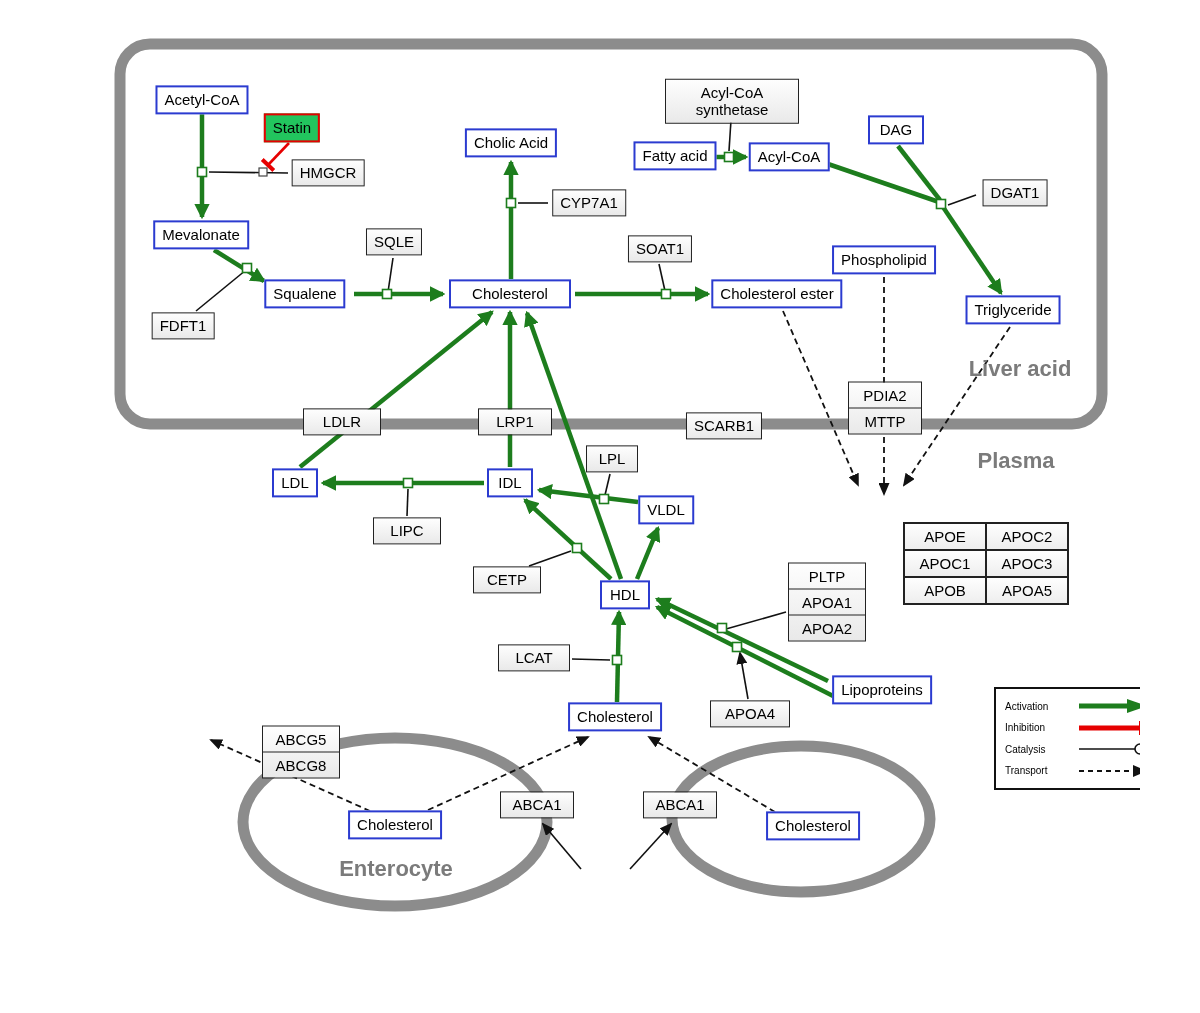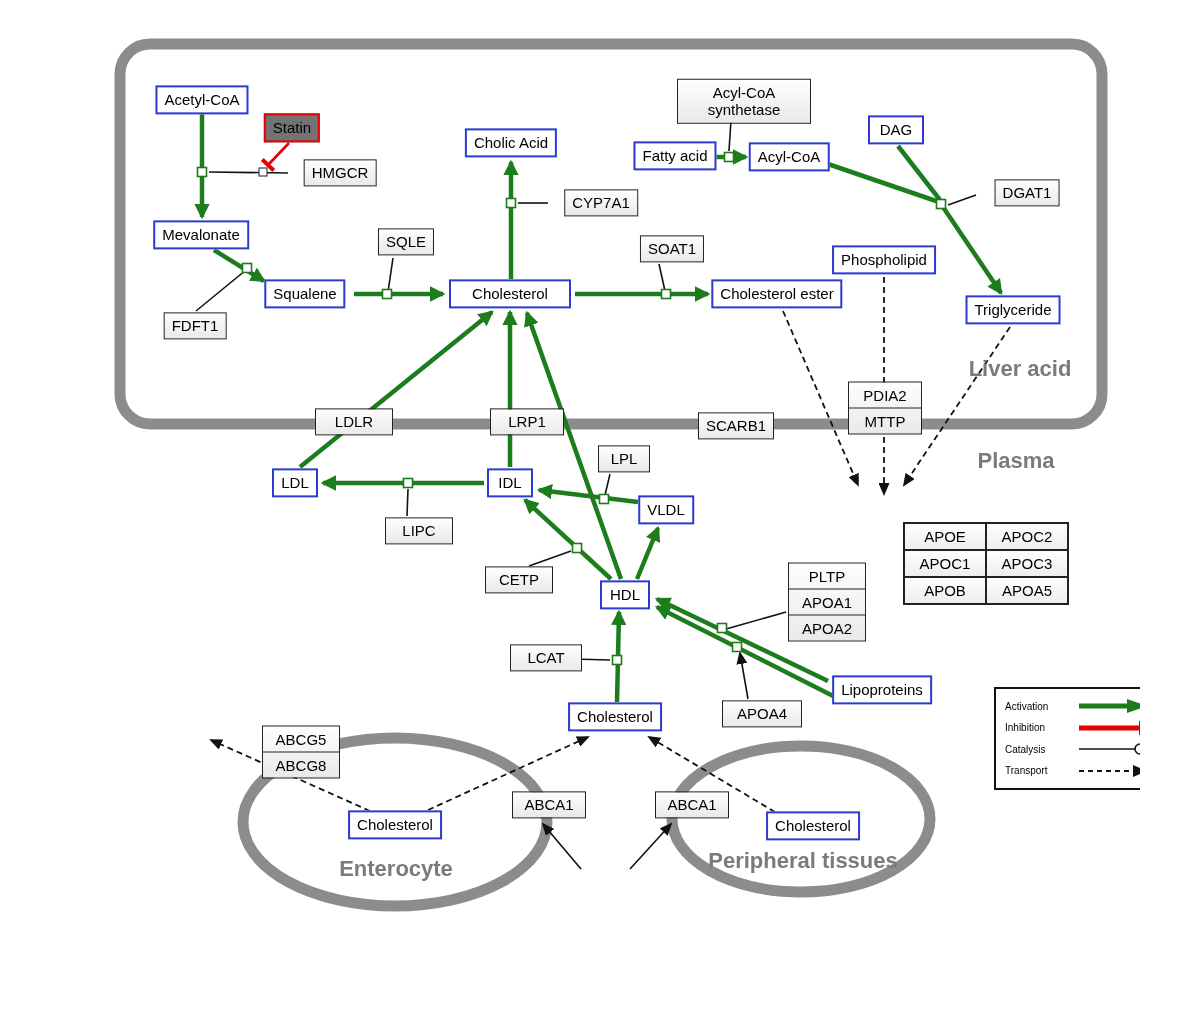--- a/index.html
+++ b/index.html
@@ -19,7 +19,7 @@
     padding:4px 7px; text-align:center; white-space:nowrap;
   }
   .met{ border:2.4px solid var(--blue); background:#fff; }
-  .enz{ border:1.4px solid #222; background:linear-gradient(#fefefe,#e9e9e9);margin-left:12px; }
+  .enz{ border:1.4px solid #222; background:linear-gradient(#fefefe,#e9e9e9); }
   .statin{ border:2.4px solid var(--red); background:#737373;text-align:center; }
   .wrap{ white-space:normal; width:134px; }
 

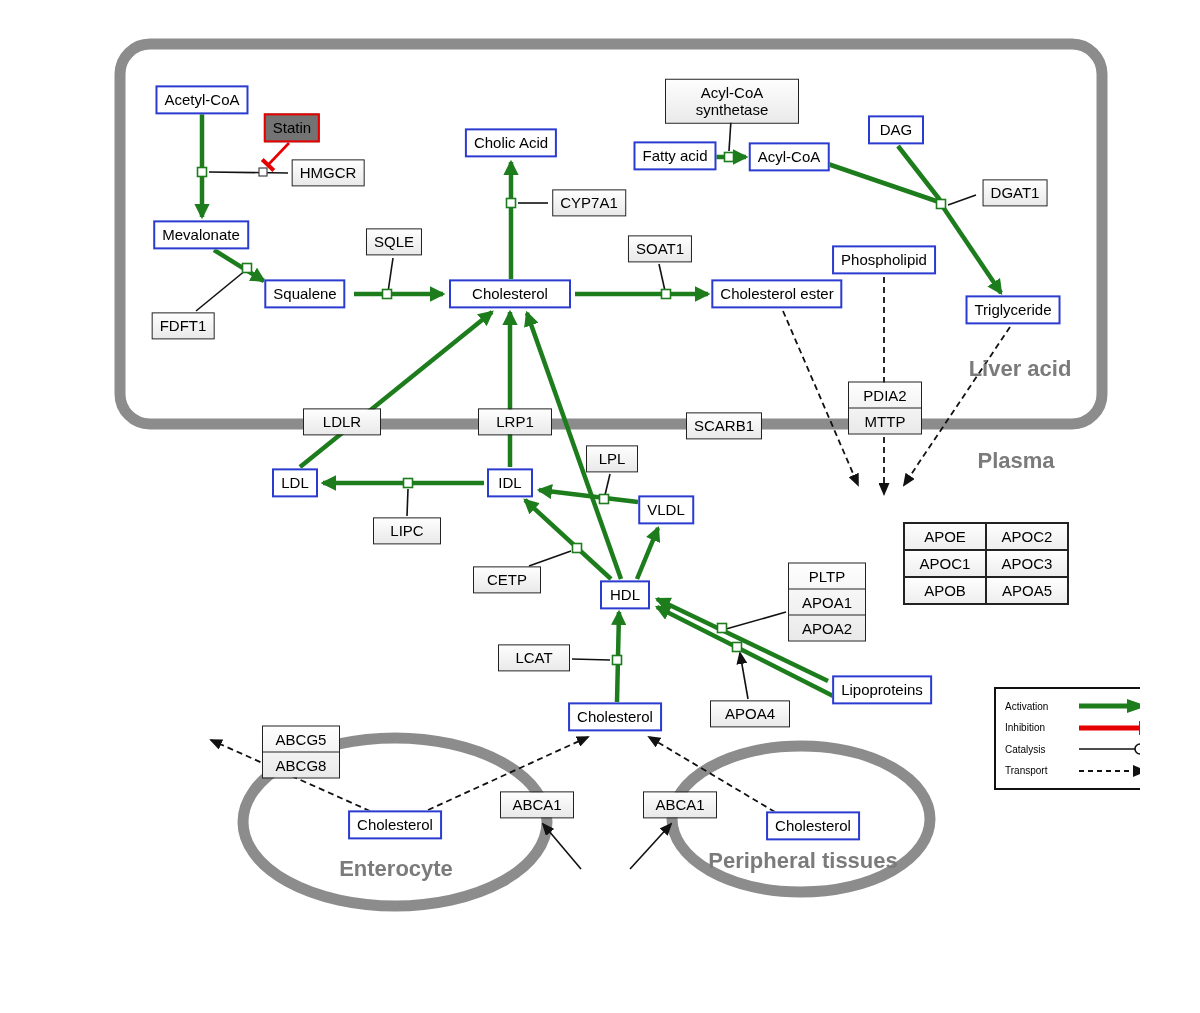--- a/index.html
+++ b/index.html
@@ -20,7 +20,7 @@
   }
   .met{ border:2.4px solid var(--blue); background:#fff; }
   .enz{ border:1.4px solid #222; background:linear-gradient(#fefefe,#e9e9e9); }
-  .statin{ border:2.4px solid var(--red); background:#737373;text-align:center; }
+  .statin{ border:2.4px solid var(--red); background:#22c55e;text-align:center; }
   .wrap{ white-space:normal; width:134px; }
 
   .stack{

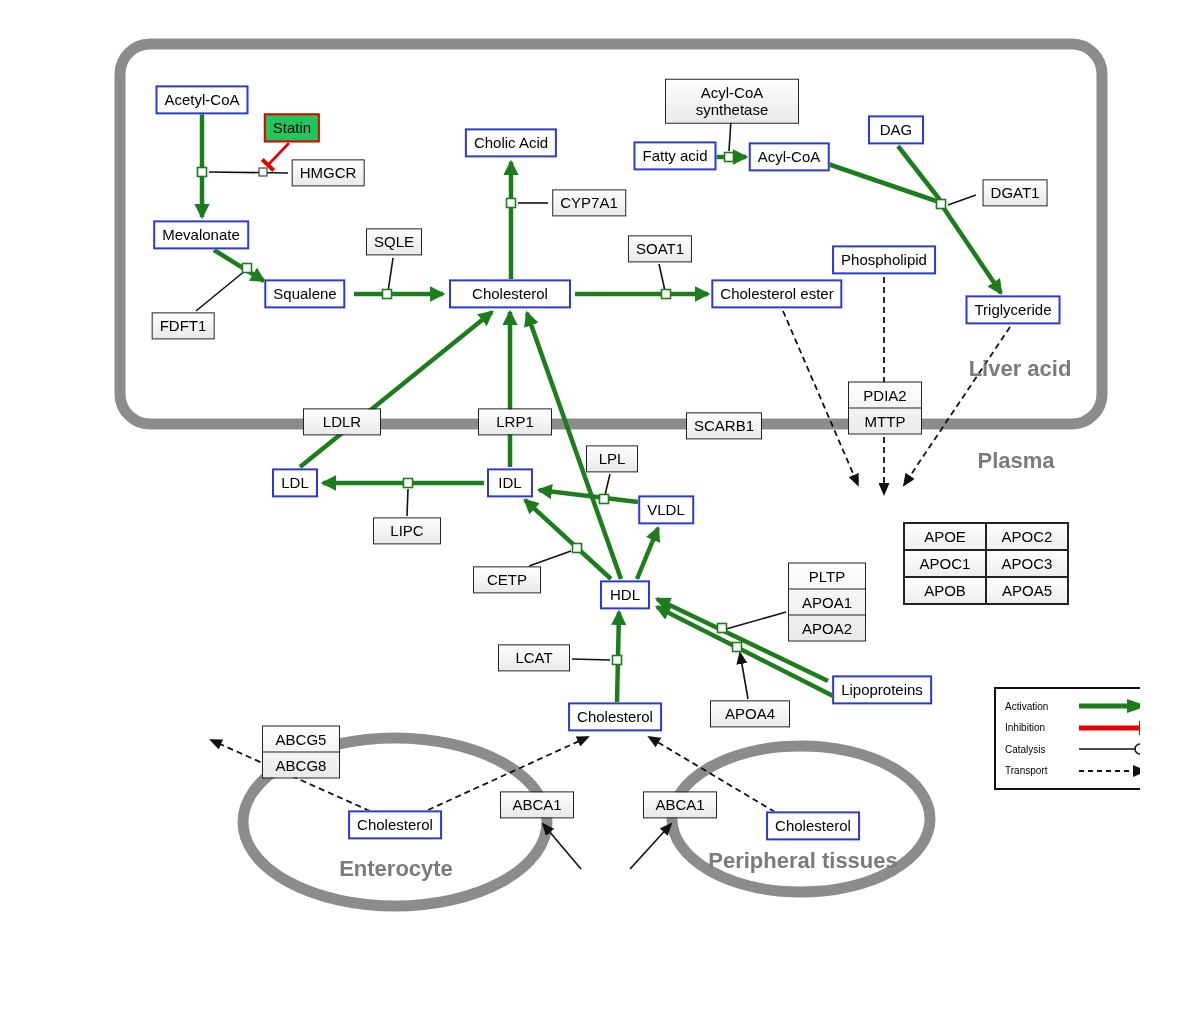--- a/index.html
+++ b/index.html
@@ -209,7 +209,6 @@
   <div class="region-label" style="left:1020px;top:369px">Liver acid</div>
   <div class="region-label" style="left:1016px;top:461px">Plasma</div>
   <div class="region-label" style="left:396px;top:869px">Enterocyte</div>
-  <div class="region-label" style="left:803px;top:861px">Peripheral tissues</div>
 
   <div class="legend">
     <div class="legend-row">

